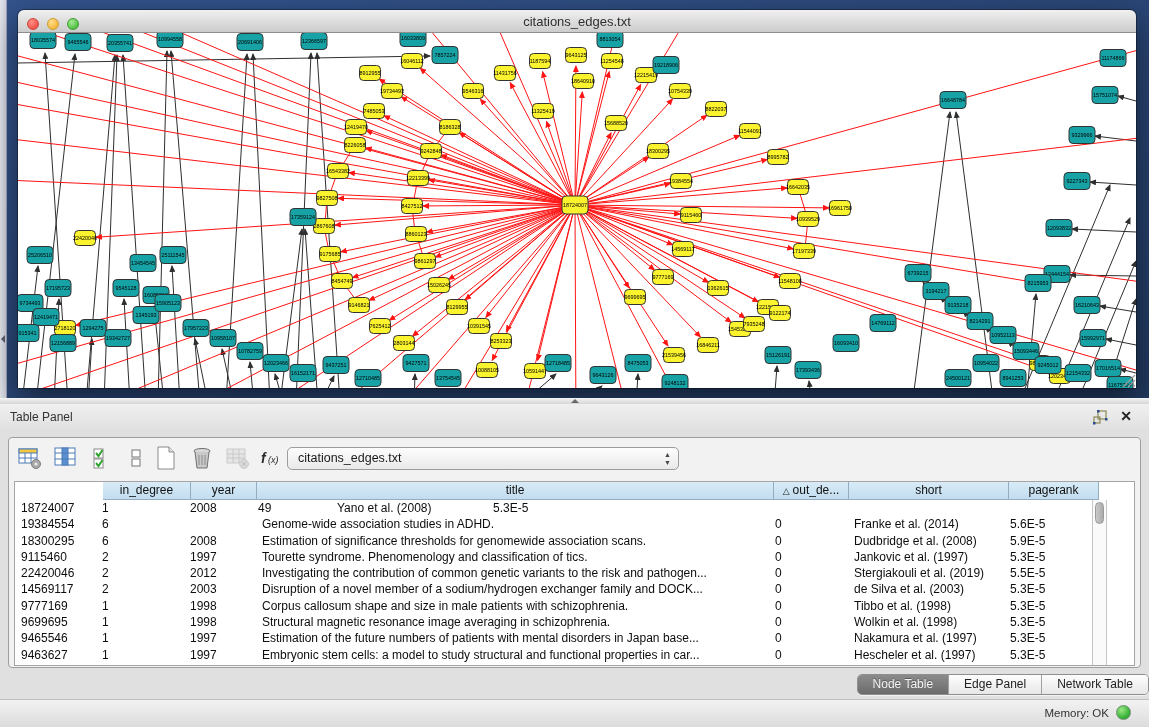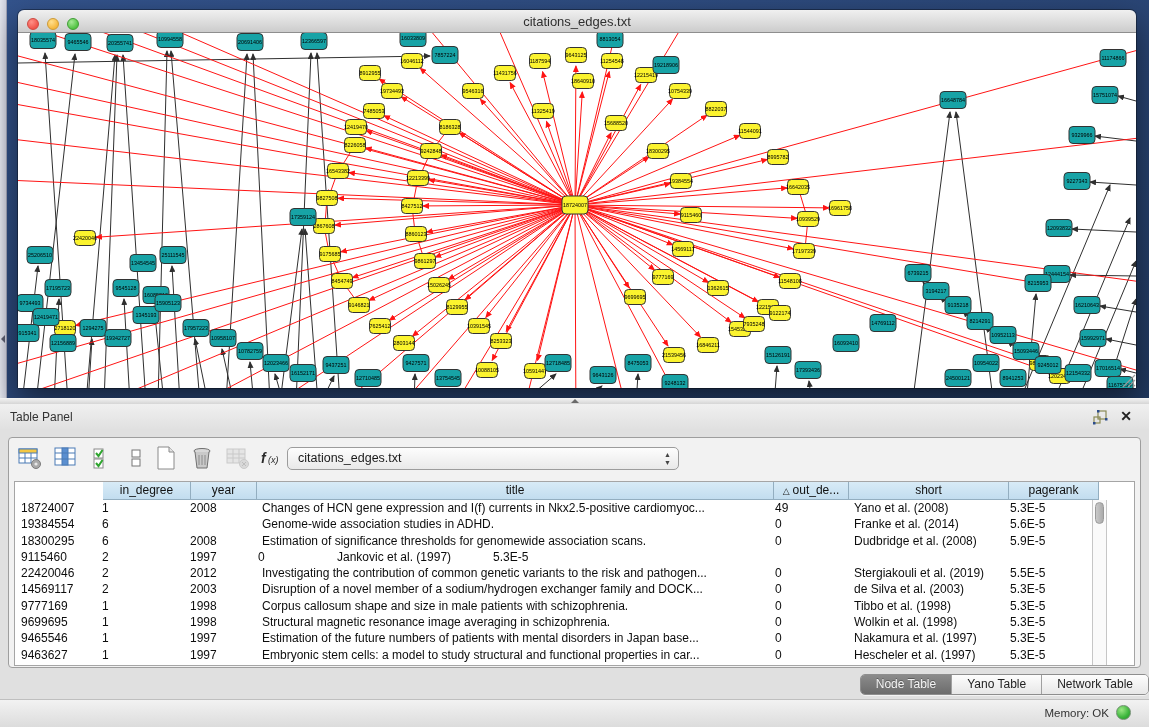--- a/index.html
+++ b/index.html
@@ -887,7 +887,6 @@
                 <div class="td" style="width: 81px; padding-left: 6px;">18724007</div>
                 <div class="td" style="width: 88px; padding-left: 6px;">1</div>
                 <div class="td" style="width: 66px; padding-left: 6px;">2008</div>
-                <div class="td" style="width: 517px; padding-left: 12px;">Changes of HCN gene expression and I(f) currents in Nkx2.5-positive cardiomyoc...</div>
                 <div class="td" style="width: 75px; padding-left: 8px;">49</div>
                 <div class="td" style="width: 160px; padding-left: 12px;">Yano et al. (2008)</div>
                 <div class="td" style="width: 90px; padding-left: 8px;">5.3E-5</div>

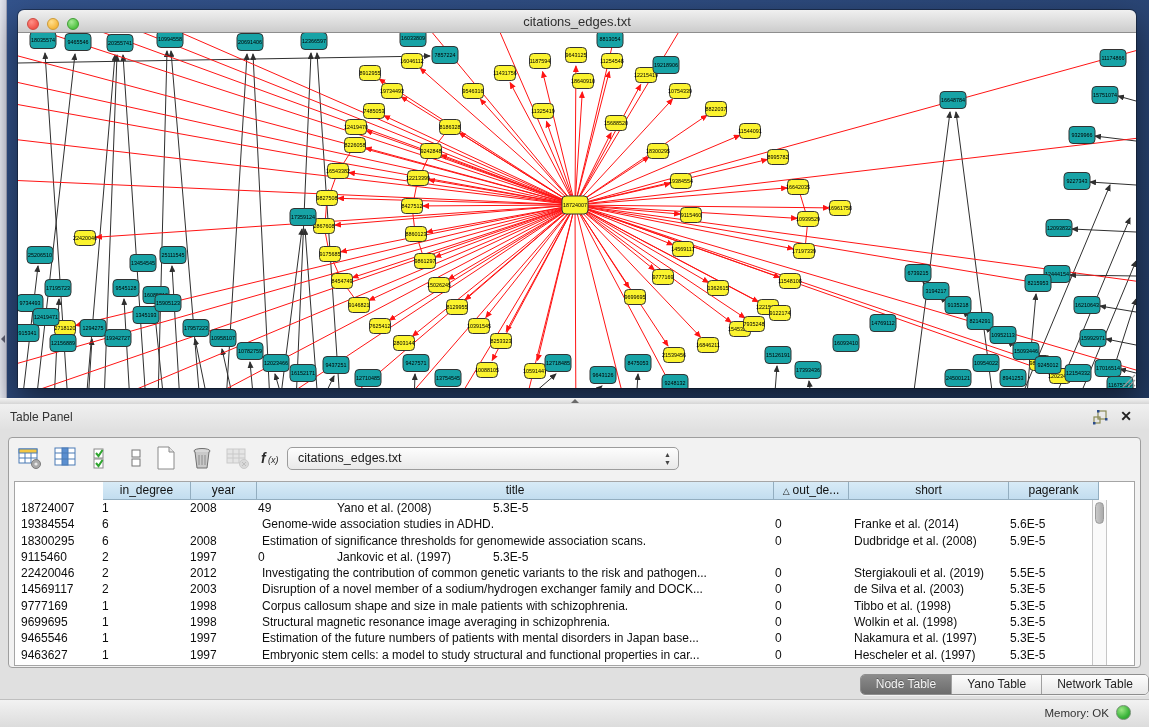--- a/index.html
+++ b/index.html
@@ -913,6 +913,7 @@
                 <div class="td" style="width: 81px; padding-left: 6px;">9115460</div>
                 <div class="td" style="width: 88px; padding-left: 6px;">2</div>
                 <div class="td" style="width: 66px; padding-left: 6px;">1997</div>
+                <div class="td" style="width: 517px; padding-left: 12px;">Tourette syndrome. Phenomenology and classification of tics.</div>
                 <div class="td" style="width: 75px; padding-left: 8px;">0</div>
                 <div class="td" style="width: 160px; padding-left: 12px;">Jankovic et al. (1997)</div>
                 <div class="td" style="width: 90px; padding-left: 8px;">5.3E-5</div>

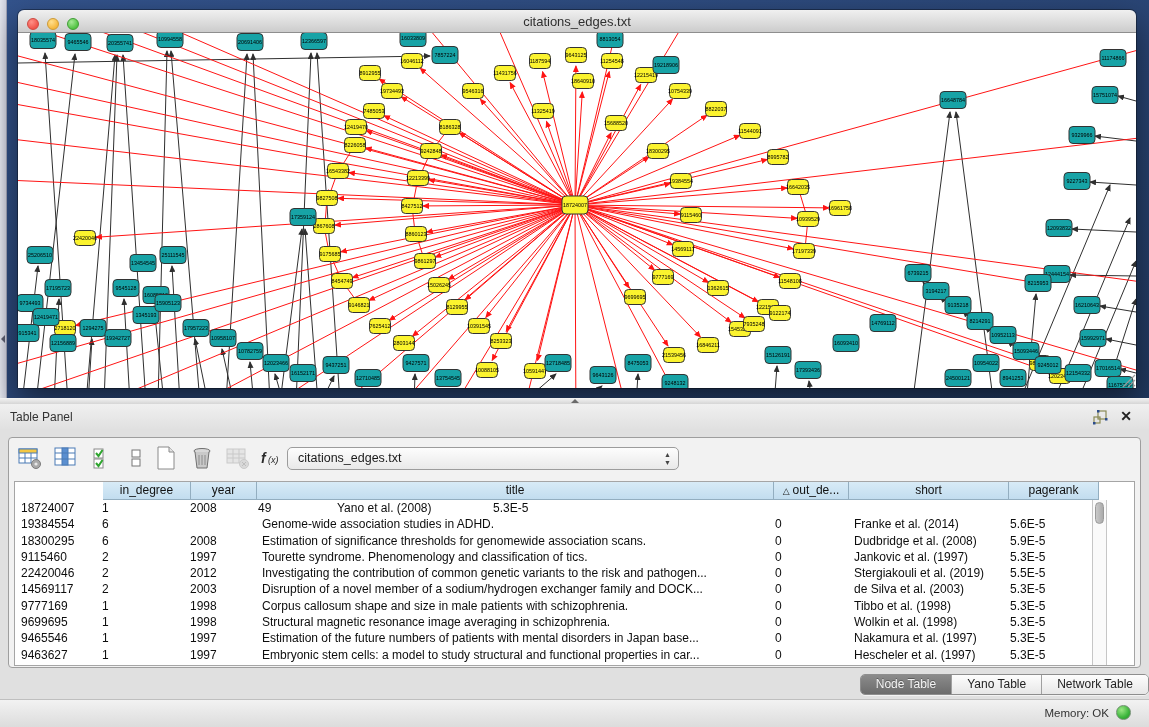--- a/index.html
+++ b/index.html
@@ -982,7 +982,7 @@
       <div class="tabs">
         <div class="tabgroup" id="tabgroup">
             <div class="tab sel">Node Table</div>
-            <div class="tab">Yano Table</div>
+            <div class="tab">Edge Panel</div>
             <div class="tab">Network Table</div>
           </div>
       </div>

